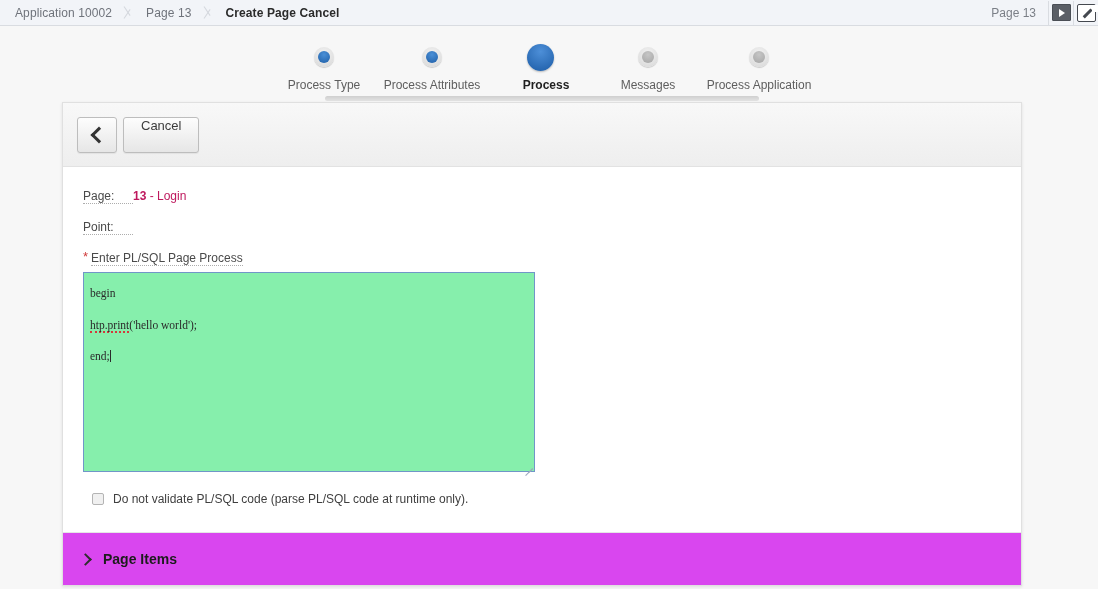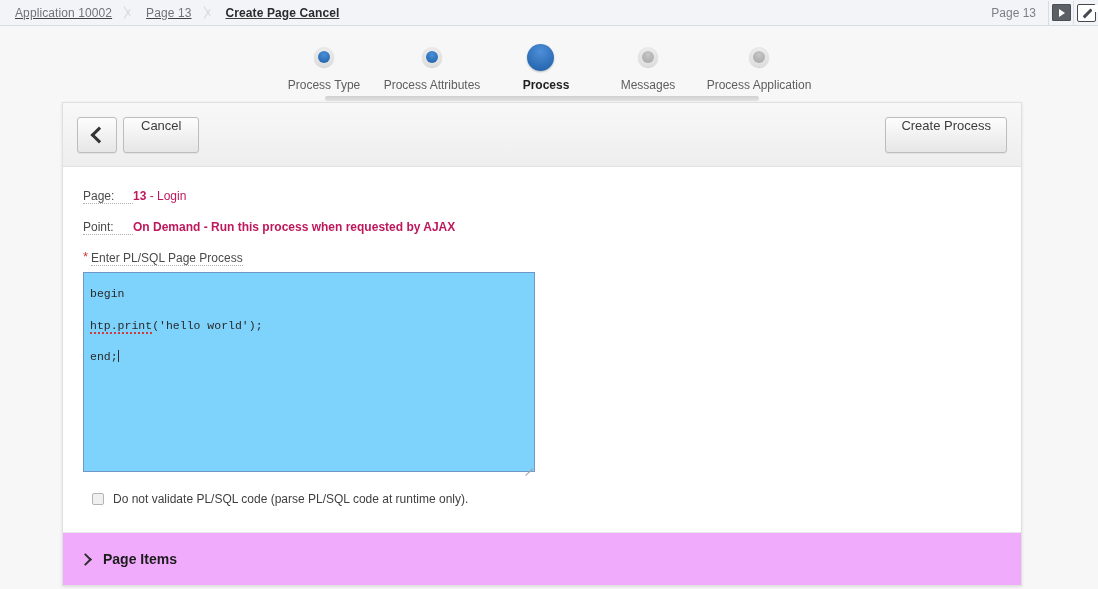--- a/index.html
+++ b/index.html
@@ -33,7 +33,6 @@
     align-items: stretch;
     height: 100%;
     padding-left: 6px;
-    text-decoration: underline;
   }
   .crumb {
     display: flex;

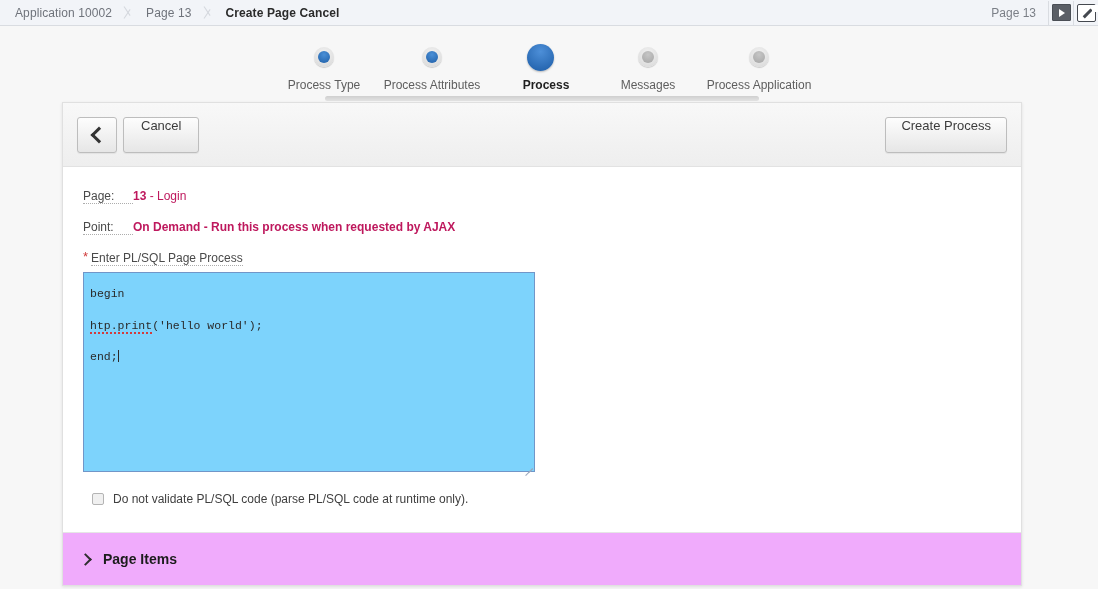--- a/index.html
+++ b/index.html
@@ -474,7 +474,6 @@
       <span class="chev-left"></span>
     </div>
     <div class="btn" id="cancel-button">Cancel</div>
-    <div class="btn" id="create-process-button">Create Process</div>
   </div>
 
   <div id="panel-body">

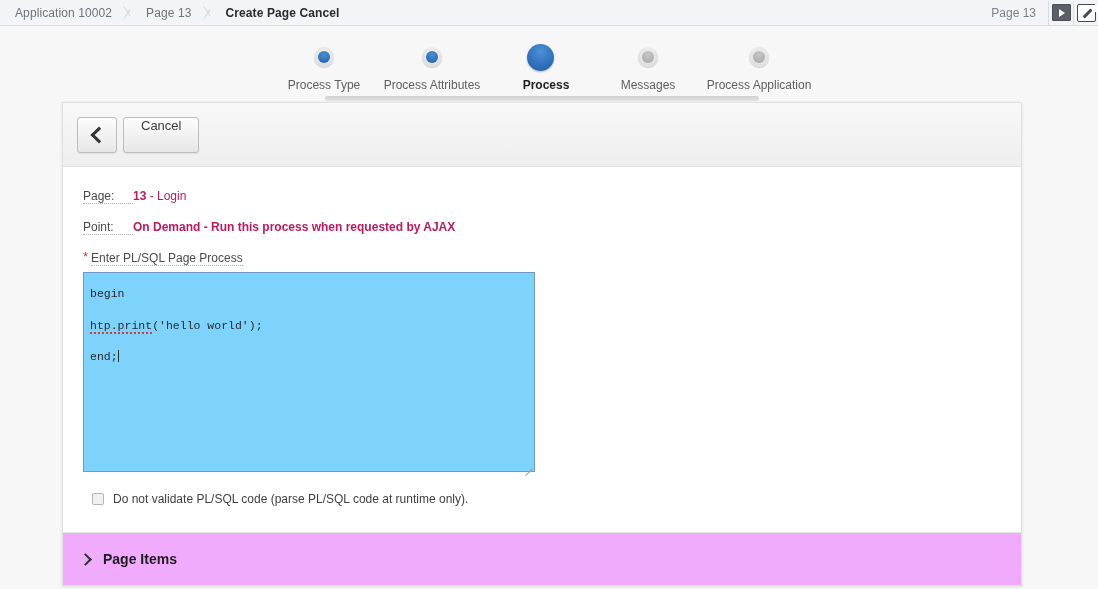--- a/index.html
+++ b/index.html
@@ -487,9 +487,6 @@
 
     <div class="field-row">
       <div class="field-label">Point:</div>
-      <div class="field-value">
-        <span>On Demand</span><span> - Run this process when requested by AJAX</span>
-      </div>
     </div>
 
     <div id="pl-sql-label-row">

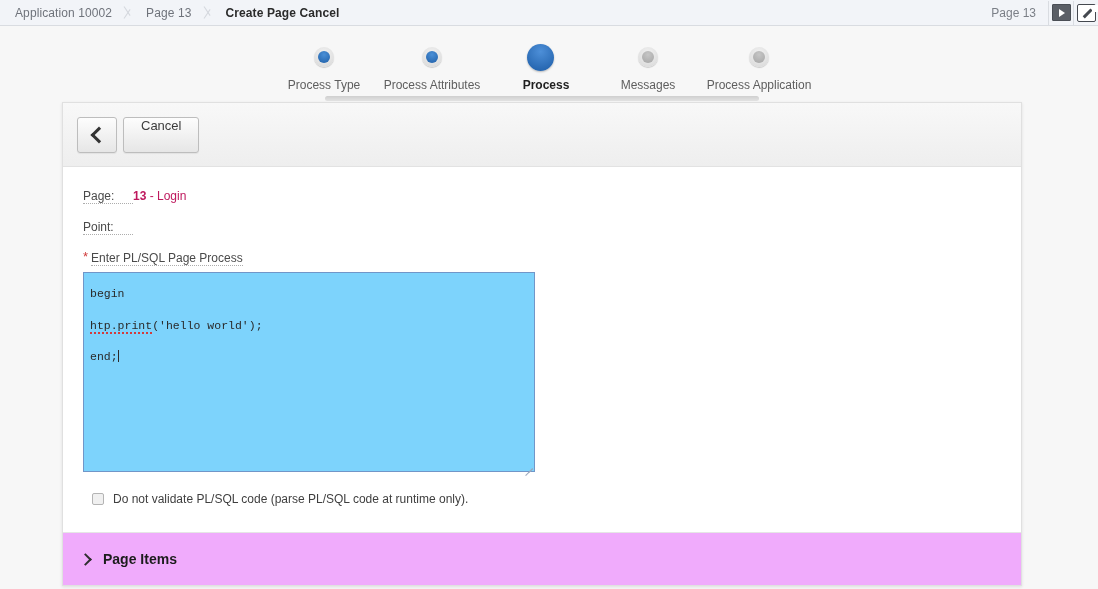--- a/index.html
+++ b/index.html
@@ -305,8 +305,8 @@
     width: 452px;
     height: 200px;
     border: 1px solid #7196c8;
-    background: #7dd3fc;
-    font-family: Liberation Mono, monospace;
+    background: #86efac;
+    font-family: Liberation Serif, serif;
     font-size: 11.5px;
     line-height: 2.75;
     color: #2a2a2a;

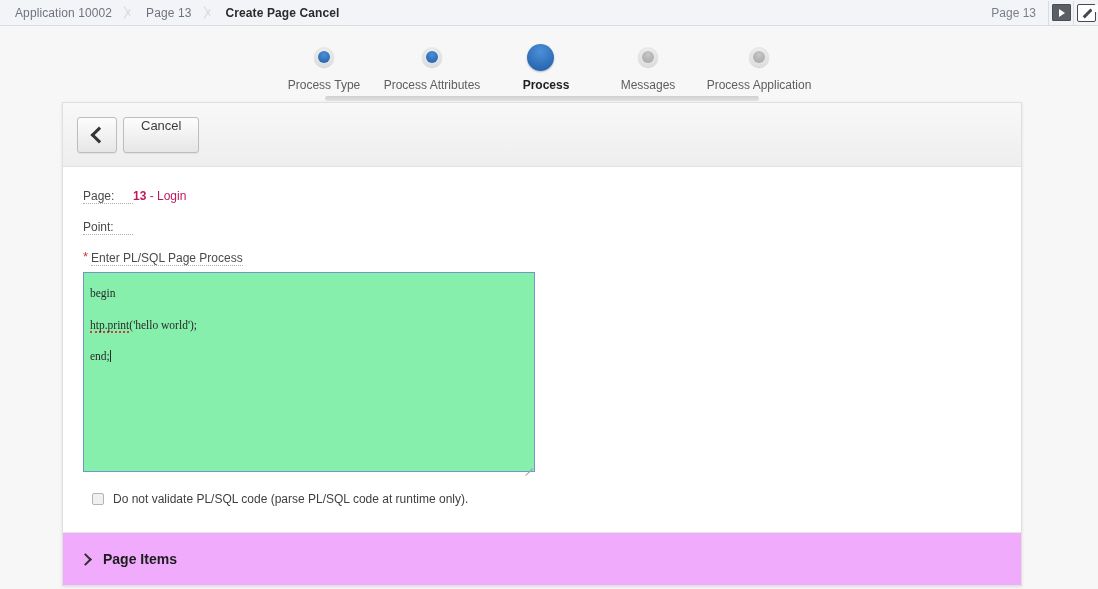--- a/index.html
+++ b/index.html
@@ -378,7 +378,7 @@
     display: flex;
     align-items: center;
     padding-left: 18px;
-    background: #f0abfc;
+    background: #d946ef;
     cursor: pointer;
   }
   .chev-right {

